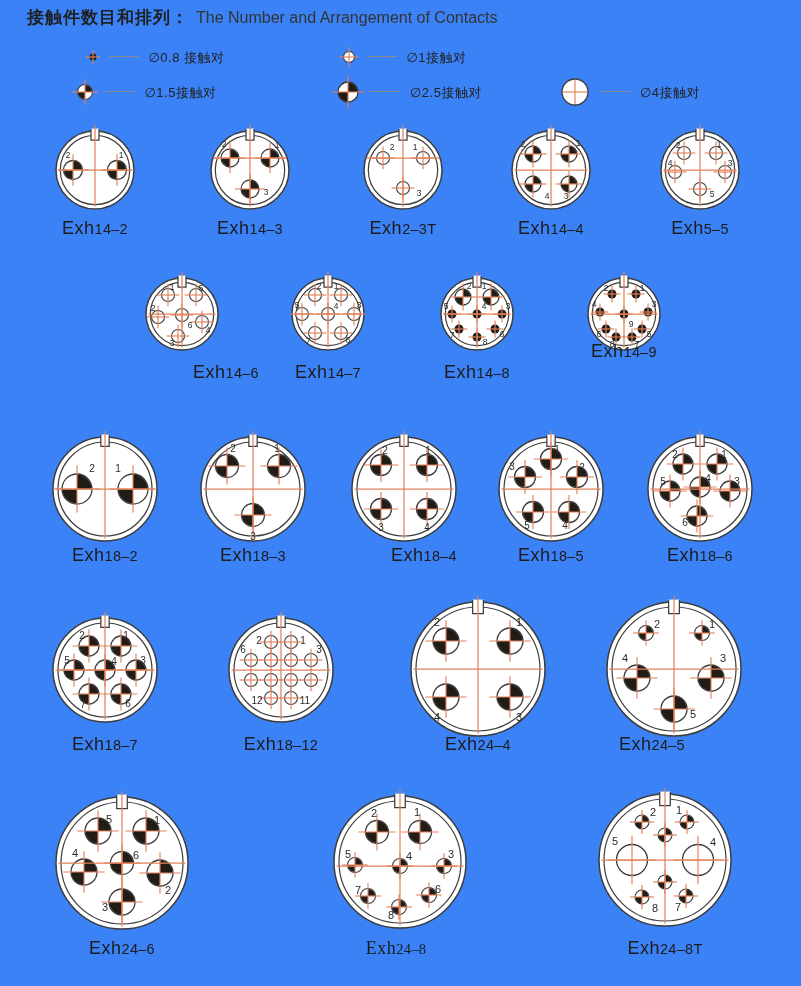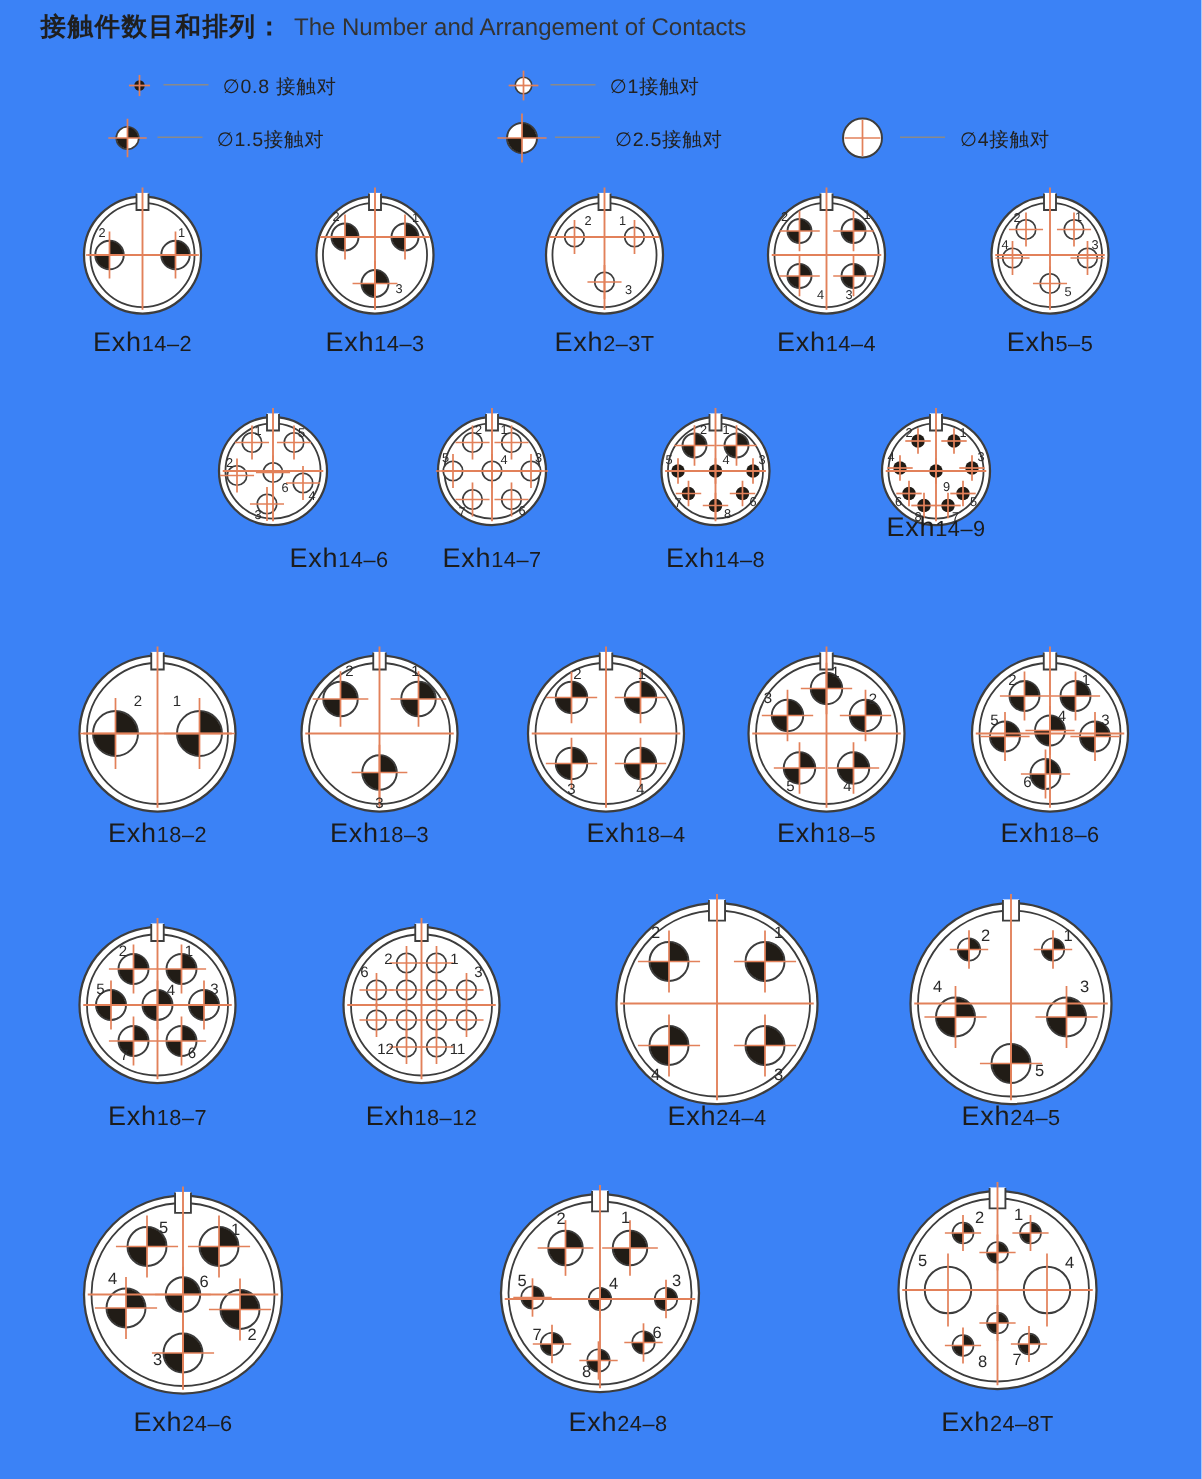--- a/index.html
+++ b/index.html
@@ -694,7 +694,7 @@
         <text x="49" y="-11" text-anchor="middle" dominant-baseline="central" font-size="11" fill="#2a2a2a" font-family="&quot;Liberation Sans&quot;,sans-serif">3</text>
         <text x="19" y="45" text-anchor="middle" dominant-baseline="central" font-size="11" fill="#2a2a2a" font-family="&quot;Liberation Sans&quot;,sans-serif">5</text>
       </svg>
-      <div class="conn-name" style="left: 674px; top: 734px;"><span class="nm-prefix">Exh</span><span class="nm-size">24–5</span></div>
+      <div class="conn-name" style="left: 652px; top: 734px;"><span class="nm-prefix">Exh</span><span class="nm-size">24–5</span></div>
       <svg width="156" height="156" viewBox="-78 -78 156 156" class="conn-svg" style="left: 44px; top: 785px;">
         <circle cx="0" cy="0" r="66" fill="#fff" stroke="#3d3d3d" stroke-width="1.5"></circle>
         <circle cx="0" cy="0" r="61" fill="none" stroke="#3d3d3d" stroke-width="1.2"></circle>

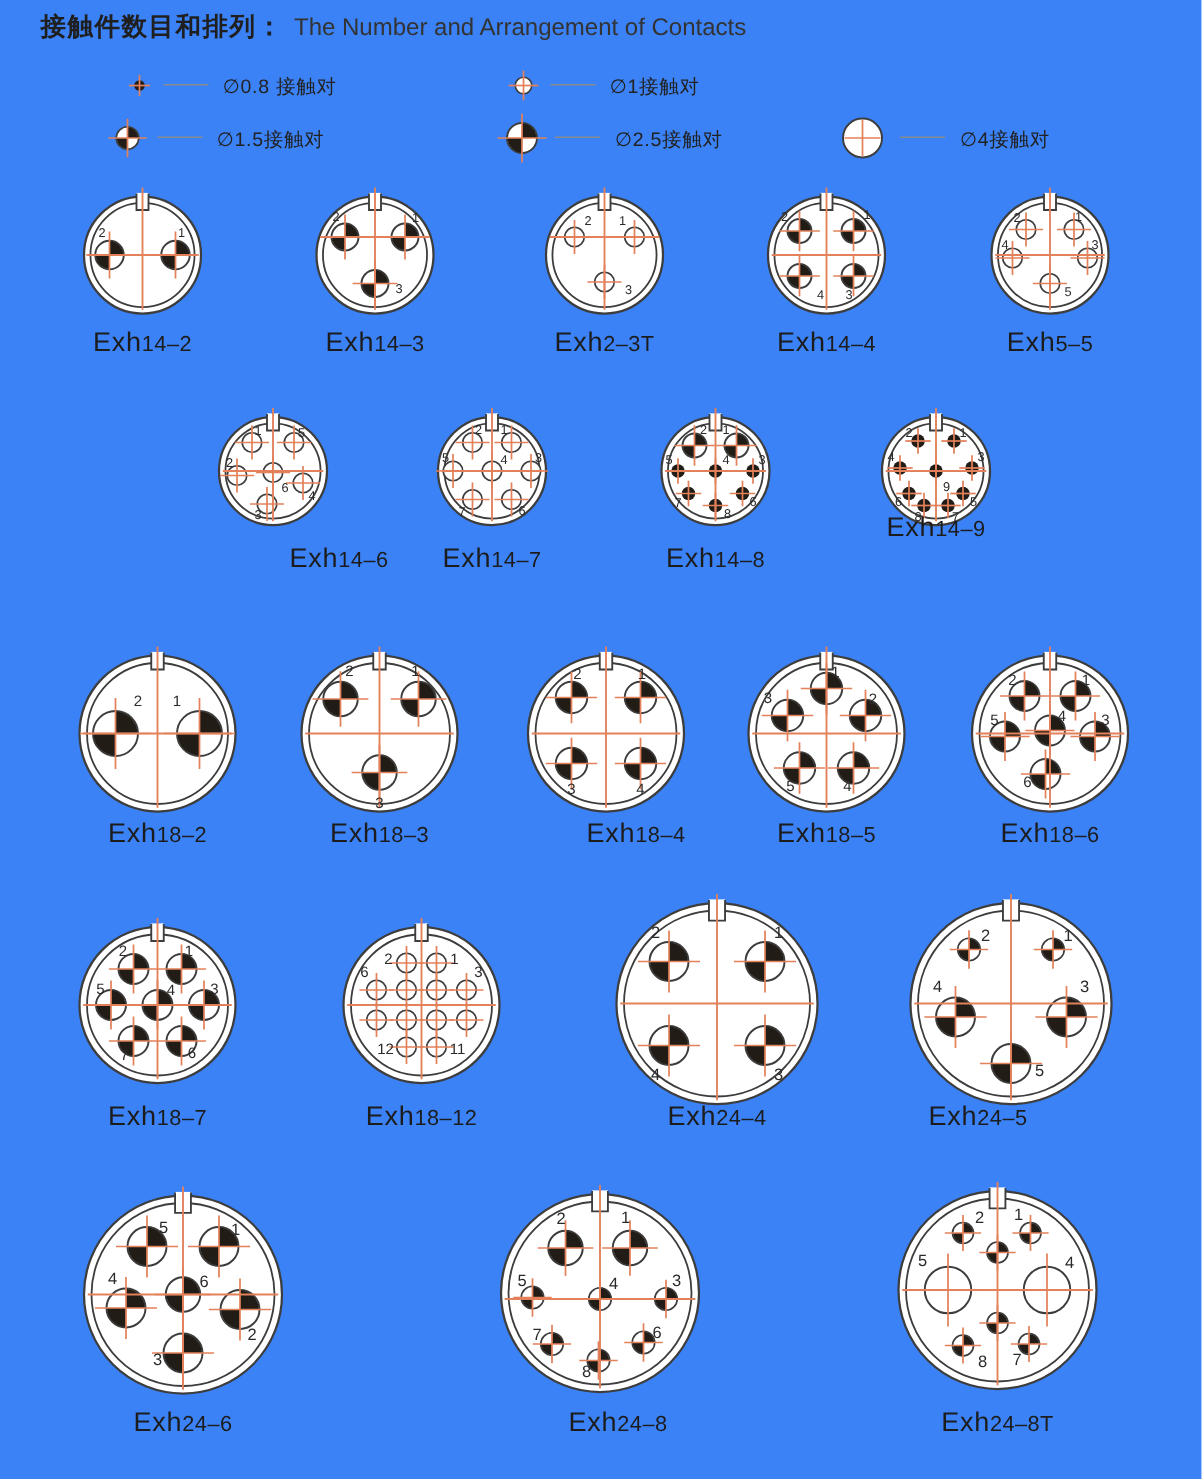--- a/index.html
+++ b/index.html
@@ -796,7 +796,7 @@
         <text x="38" y="27" text-anchor="middle" dominant-baseline="central" font-size="11" fill="#2a2a2a" font-family="&quot;Liberation Sans&quot;,sans-serif">6</text>
         <text x="-9" y="53" text-anchor="middle" dominant-baseline="central" font-size="11" fill="#2a2a2a" font-family="&quot;Liberation Sans&quot;,sans-serif">8</text>
       </svg>
-      <div class="conn-name" style="left: 412px; top: 938px;"><span class="nm-prefix">Exh</span><span class="nm-size">24–8</span></div>
+      <div class="conn-name" style="left: 396px; top: 938px; font-family: Liberation Serif, serif;"><span class="nm-prefix">Exh</span><span class="nm-size">24–8</span></div>
       <svg width="156" height="156" viewBox="-78 -78 156 156" class="conn-svg" style="left: 587px; top: 782px;">
         <circle cx="0" cy="0" r="66" fill="#fff" stroke="#3d3d3d" stroke-width="1.5"></circle>
         <circle cx="0" cy="0" r="61" fill="none" stroke="#3d3d3d" stroke-width="1.2"></circle>

